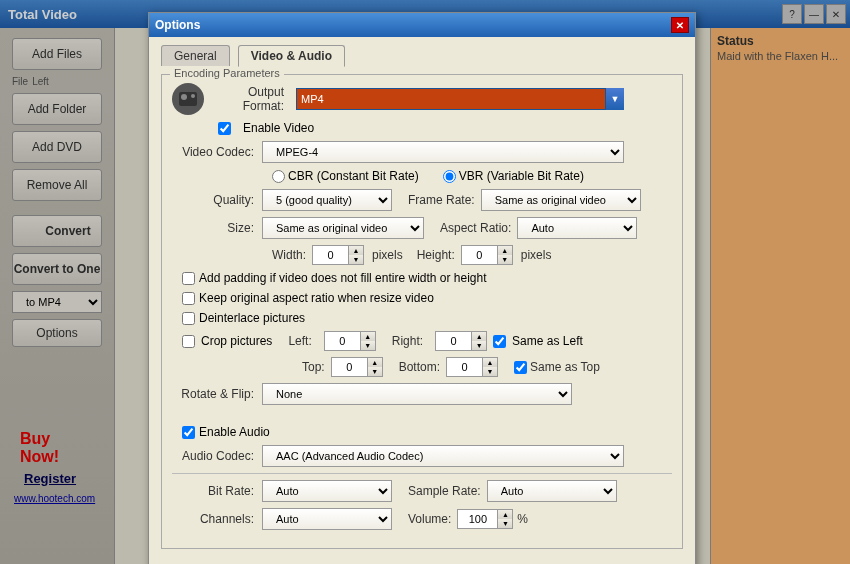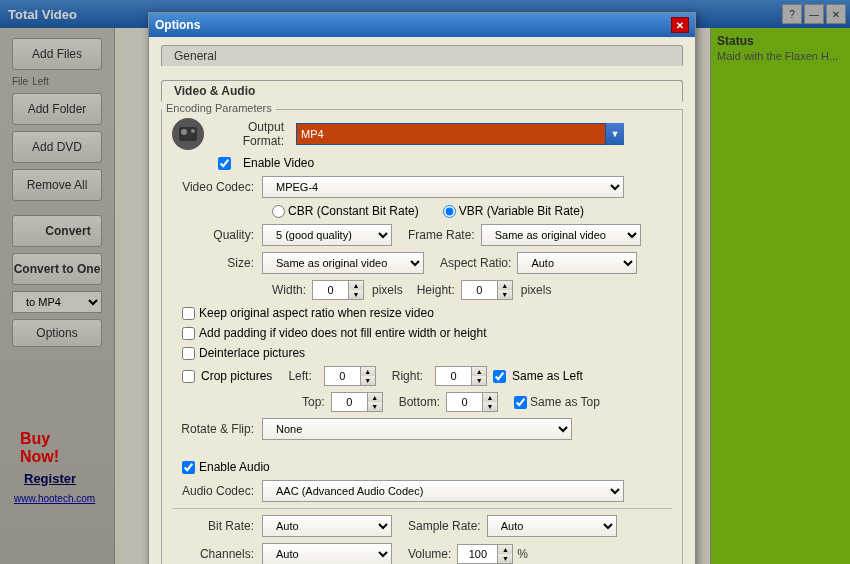--- a/index.html
+++ b/index.html
@@ -183,7 +183,7 @@
       right: 0;
       width: 140px;
       height: 536px;
-      background: #84cc16;
+      background: #fdba74;
       border-left: 1px solid #999;
       padding: 6px;
     }

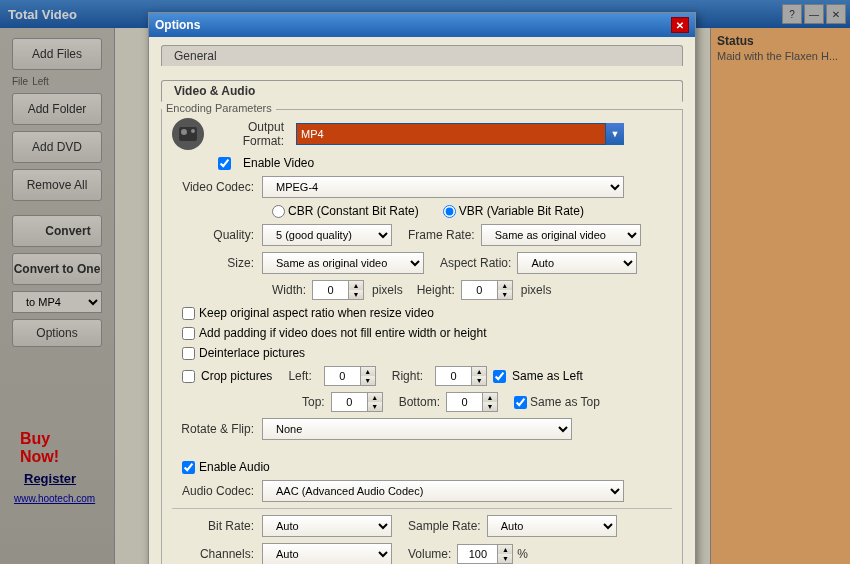--- a/index.html
+++ b/index.html
@@ -254,9 +254,8 @@
     
     .tab-bar {
       display: flex;
-      gap: 14px;
+      gap: 8px;
       margin-bottom: 8px;
-      flex-direction: column;
     }
     .tab {
       padding: 3px 12px;

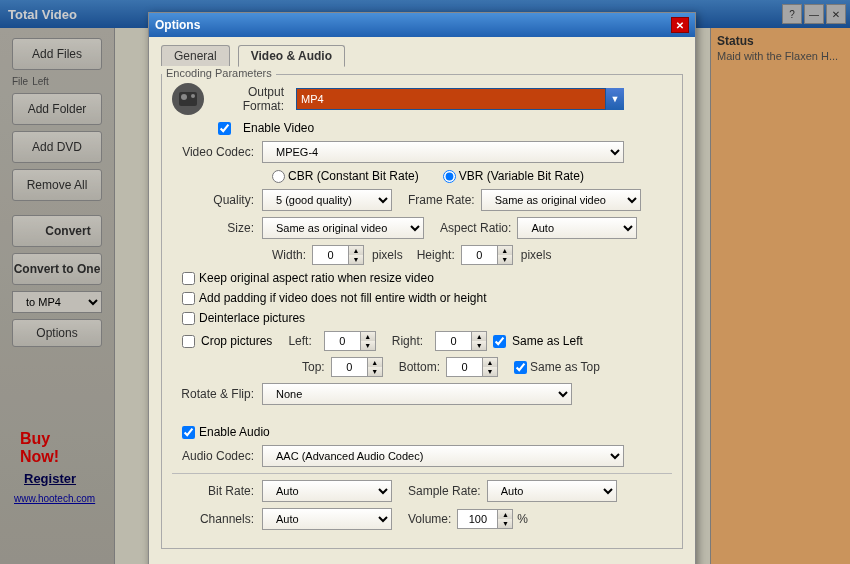--- a/index.html
+++ b/index.html
@@ -286,7 +286,7 @@
     .section-legend {
       position: absolute;
       top: -8px;
-      left: 0;
+      left: 8px;
       background: #ece9d8;
       padding: 0 4px;
       font-size: 11px;

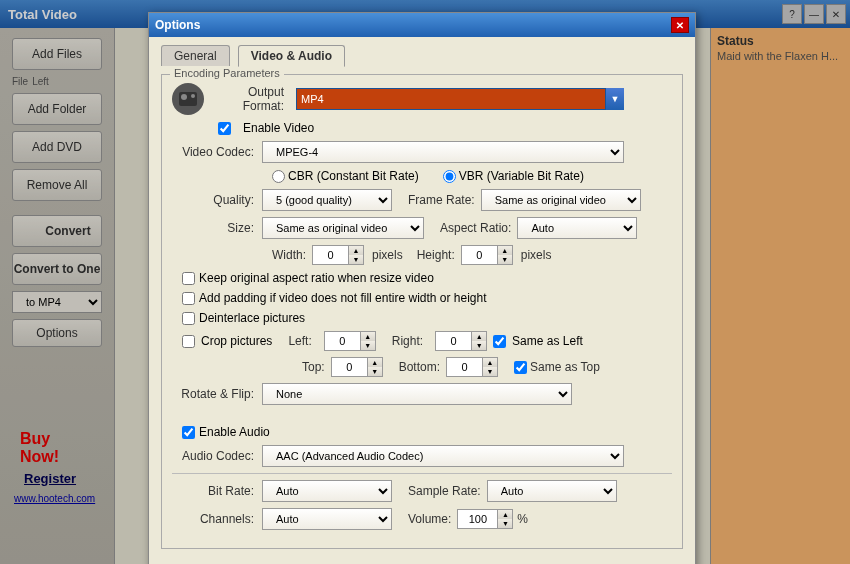--- a/index.html
+++ b/index.html
@@ -626,12 +626,12 @@
 
       <div class="checkbox-row">
         <input type="checkbox" style="">
-        <span>Keep original aspect ratio when resize video</span>
+        <span>Add padding if video does not fill entire width or height</span>
       </div>
 
       <div class="checkbox-row">
         <input type="checkbox" style="">
-        <span>Add padding if video does not fill entire width or height</span>
+        <span>Keep original aspect ratio when resize video</span>
       </div>
 
       <div class="checkbox-row">

